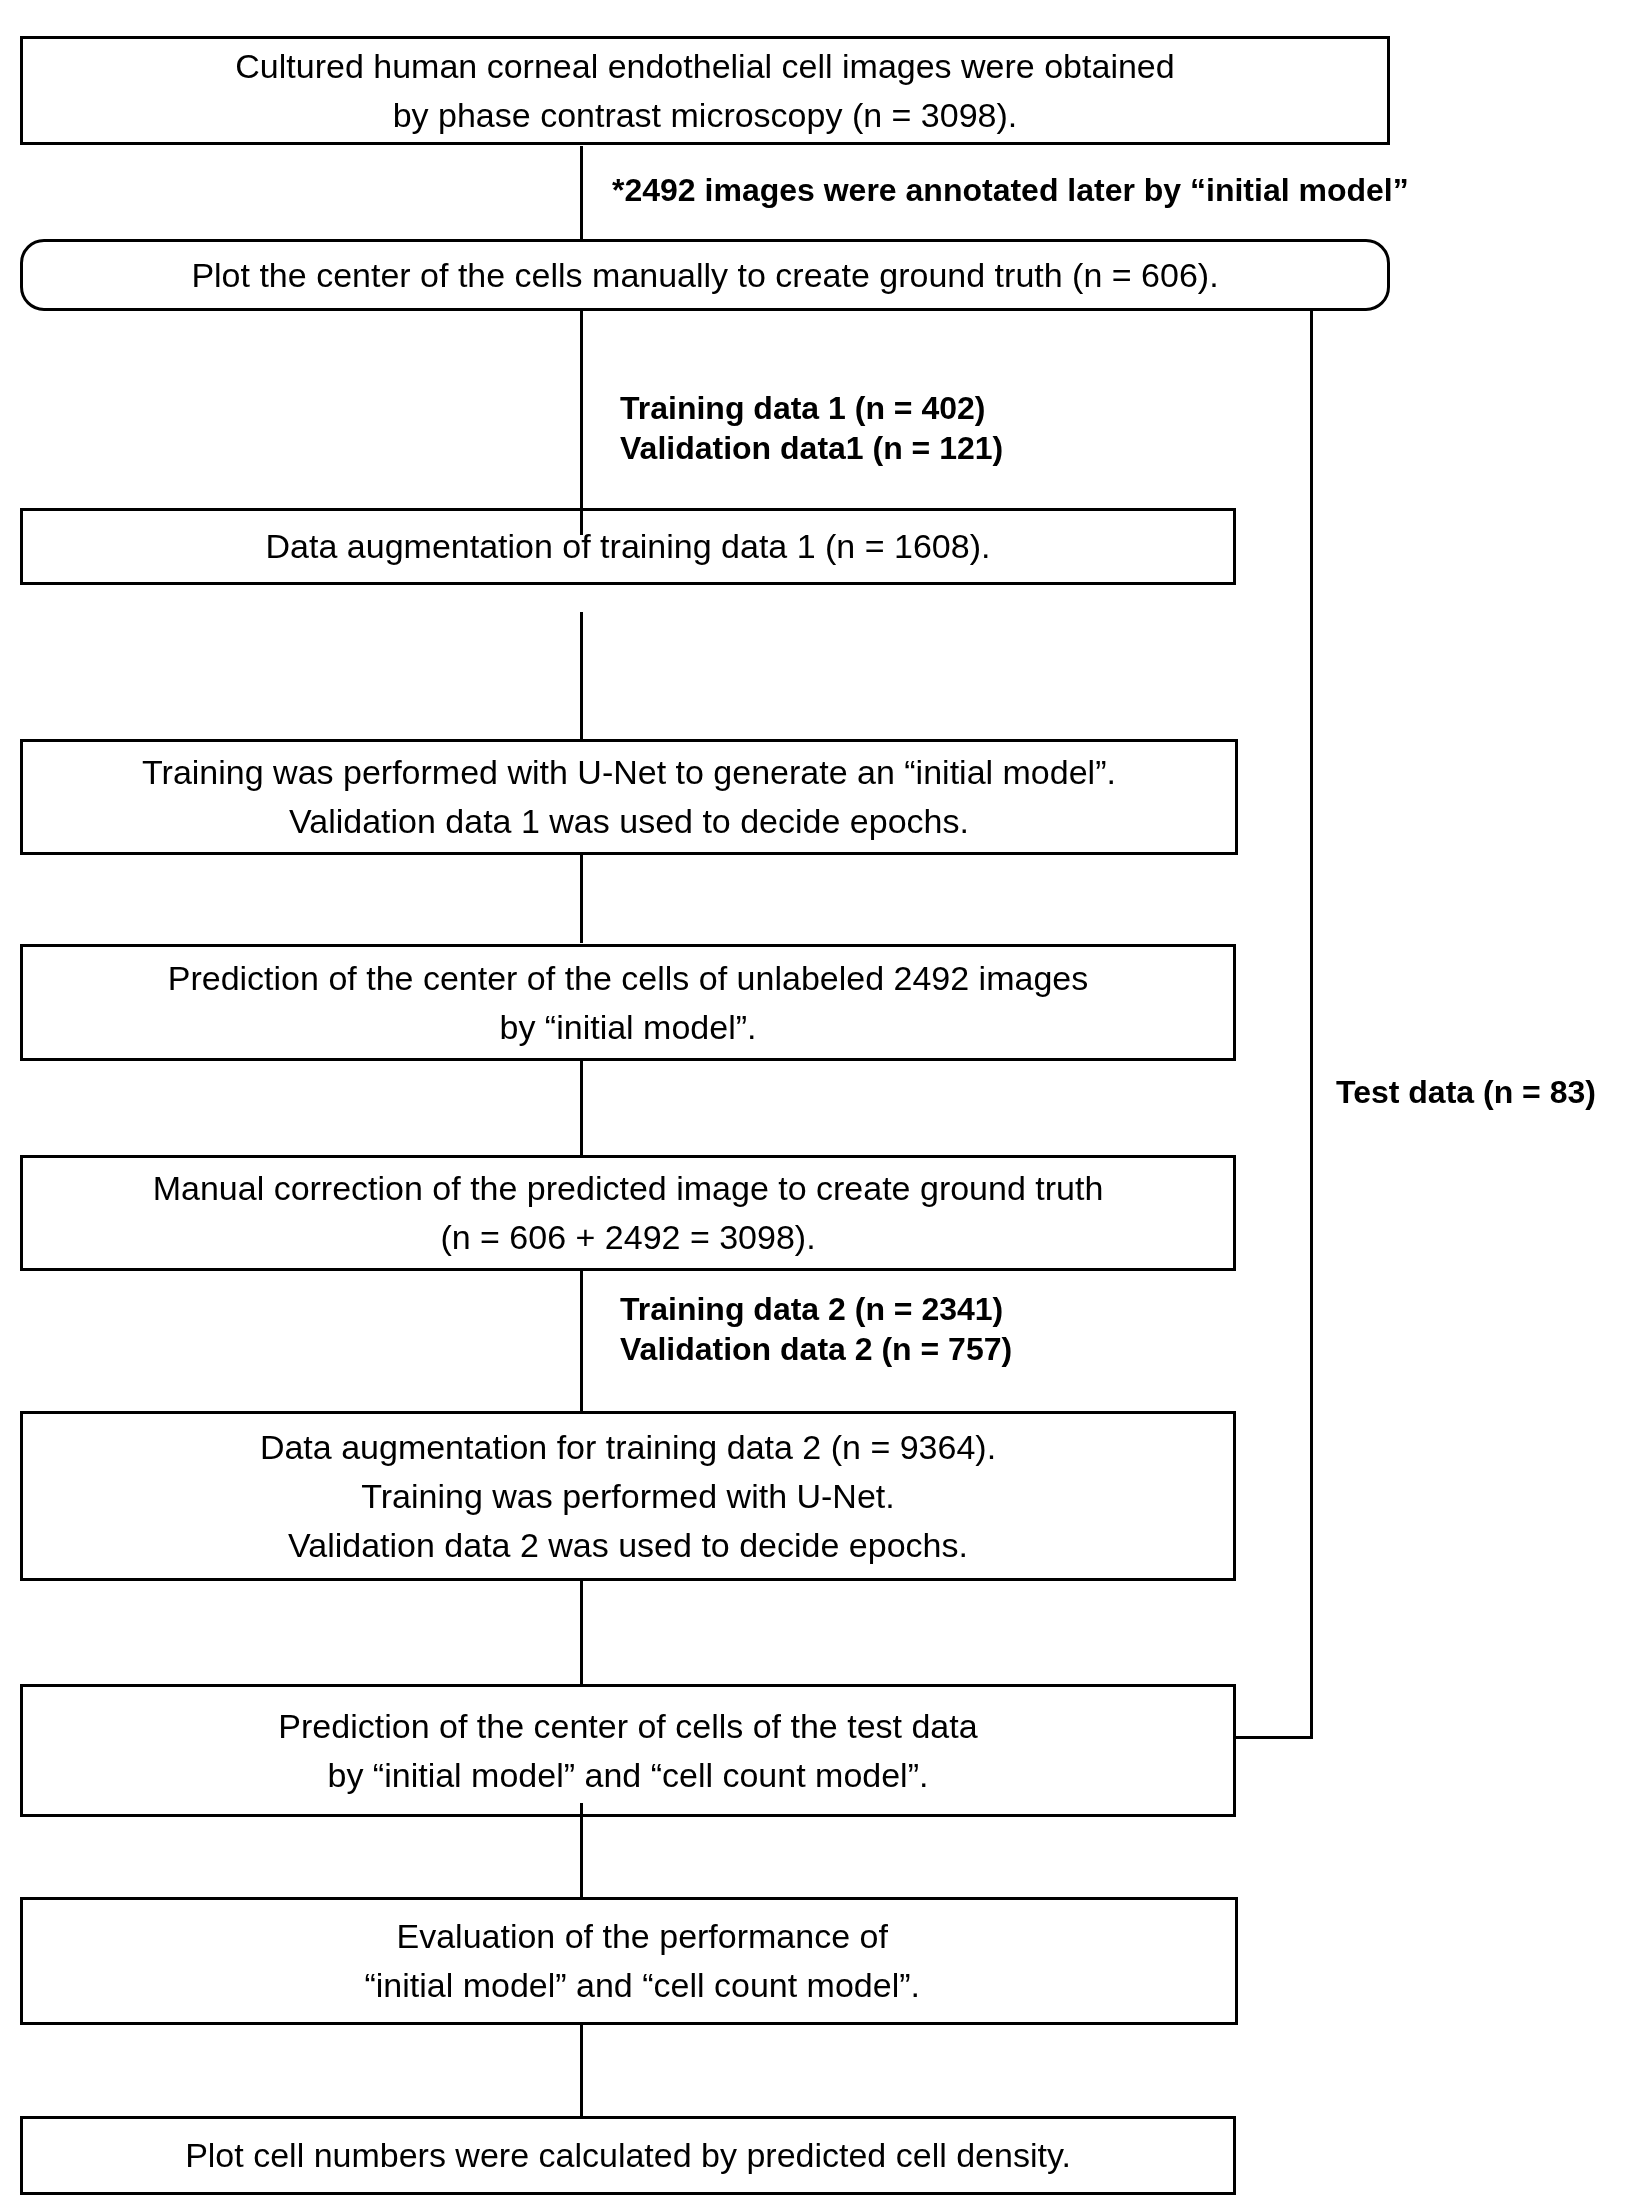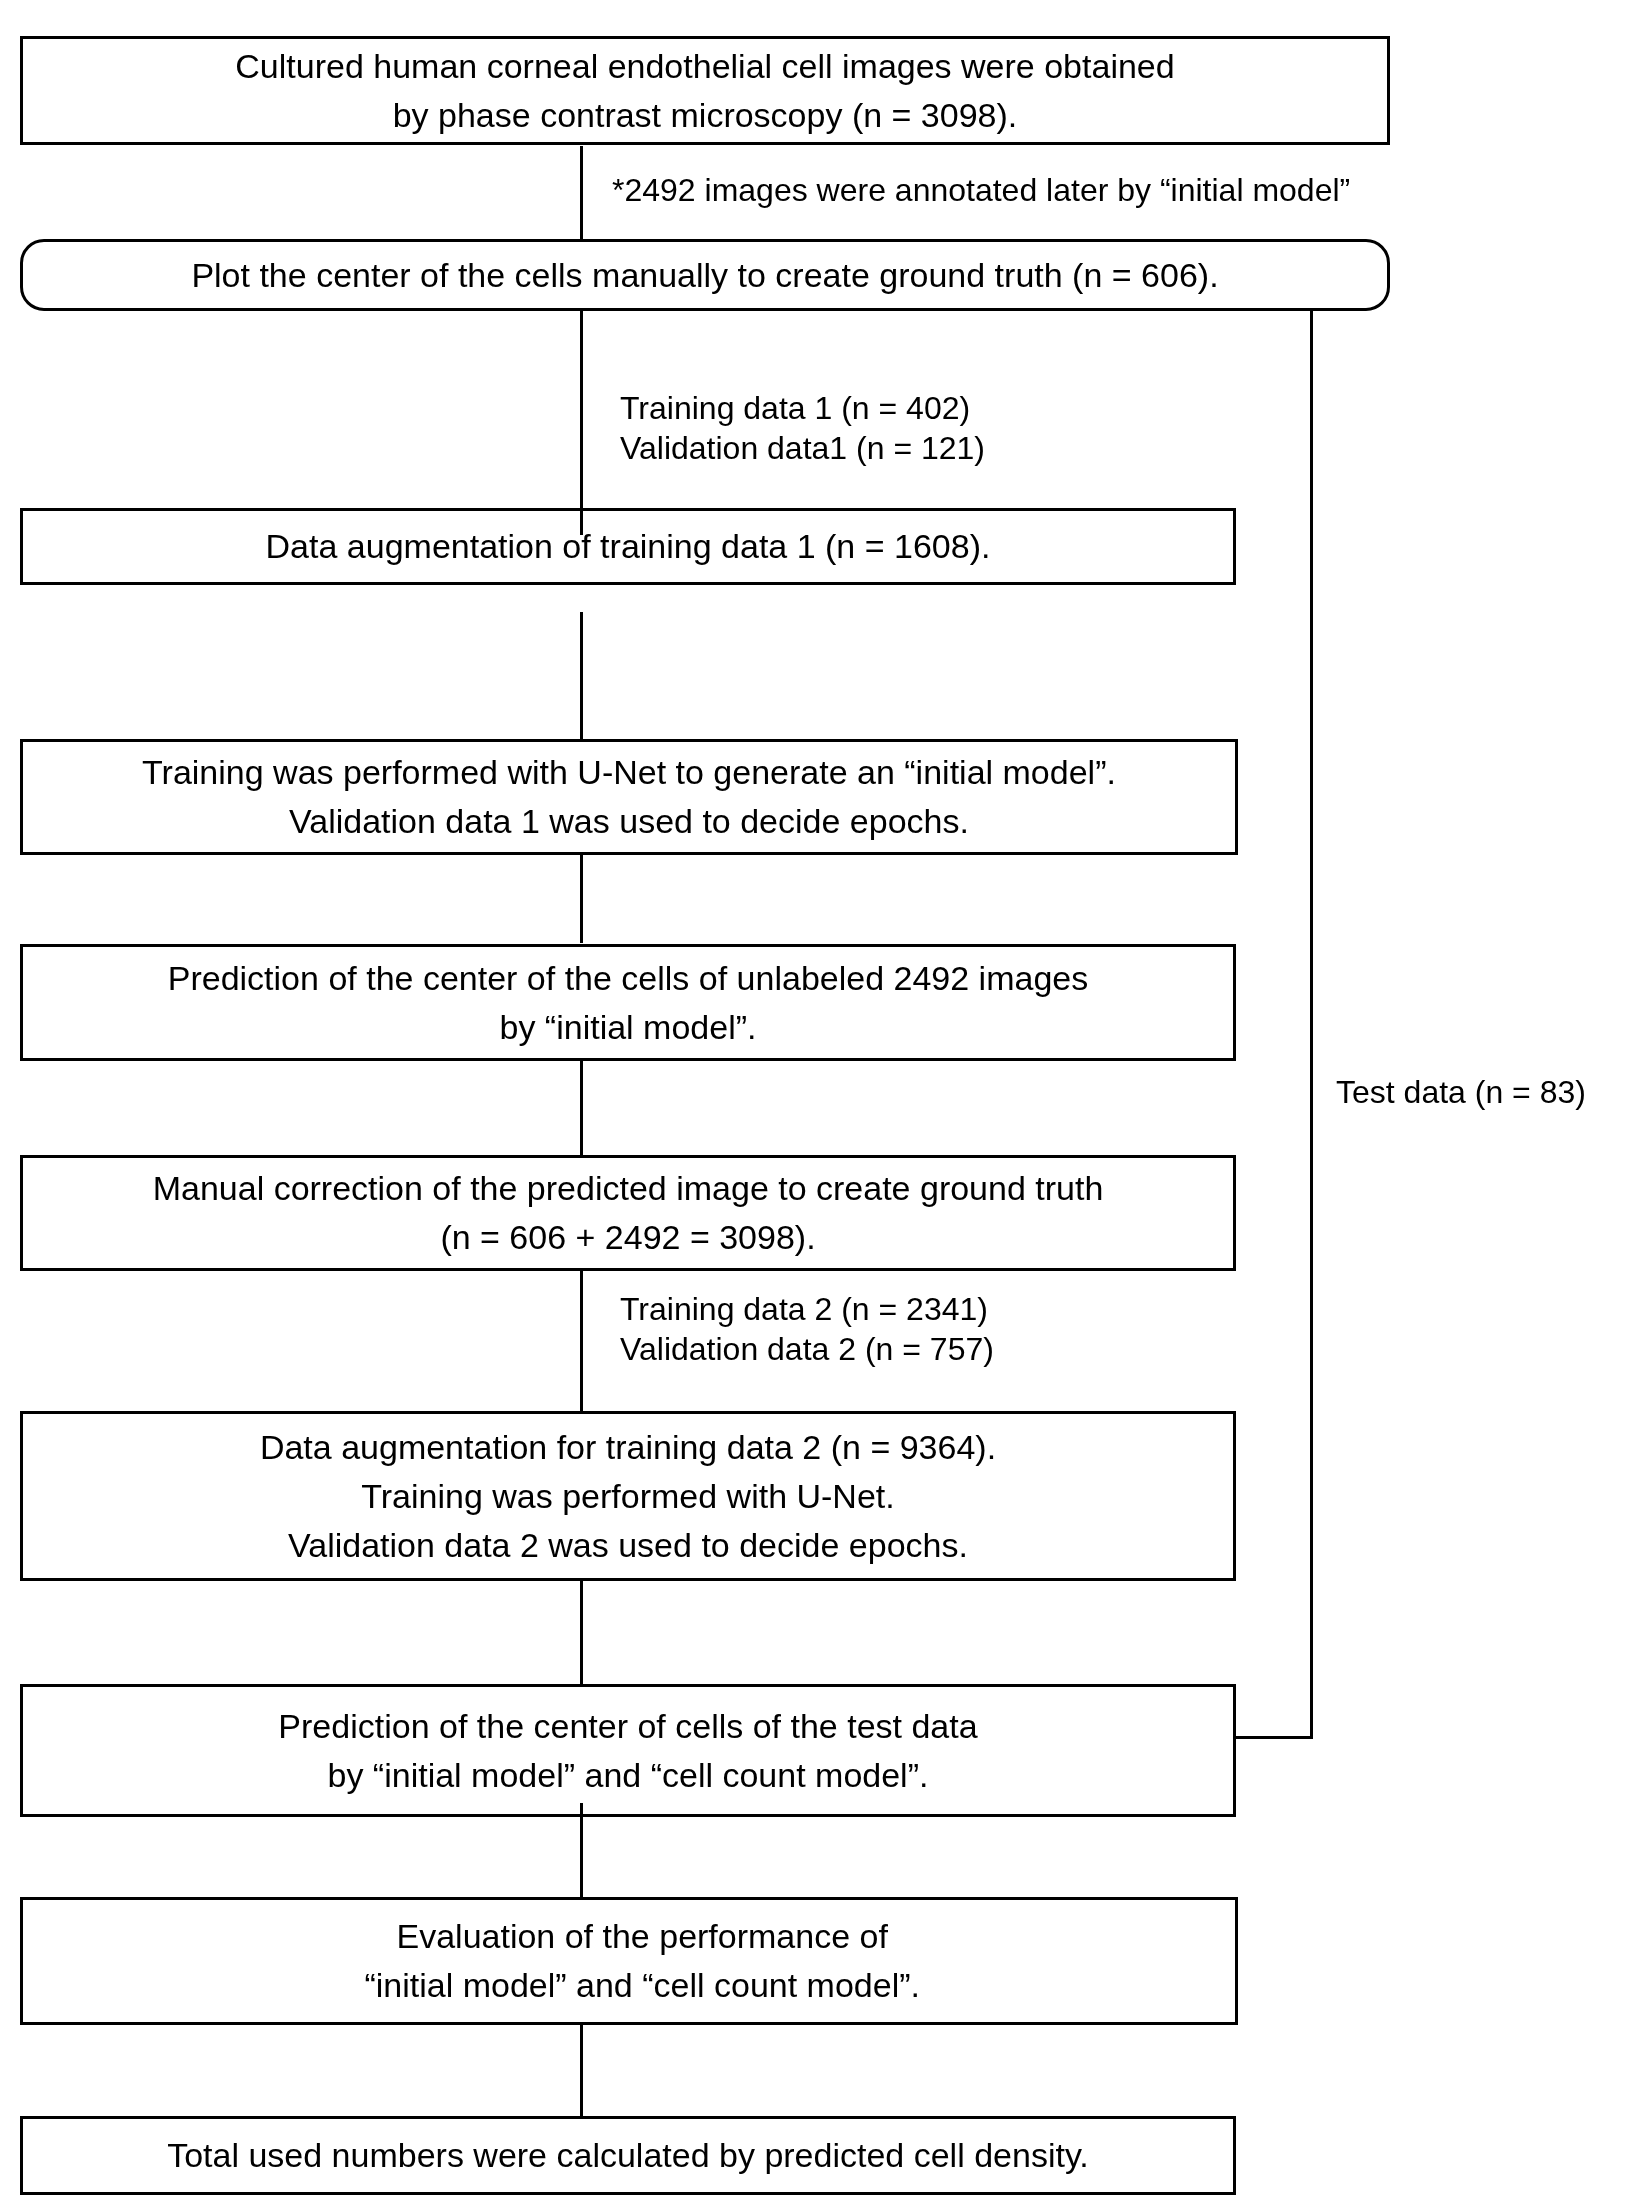--- a/index.html
+++ b/index.html
@@ -65,6 +65,7 @@
     line-height: 40px;
     white-space: pre-line;
     text-align: left;
+    font-weight: bold;
   }
   .note { left: 612px; top: 170px; }
   .t1   { left: 620px; top: 388px; }

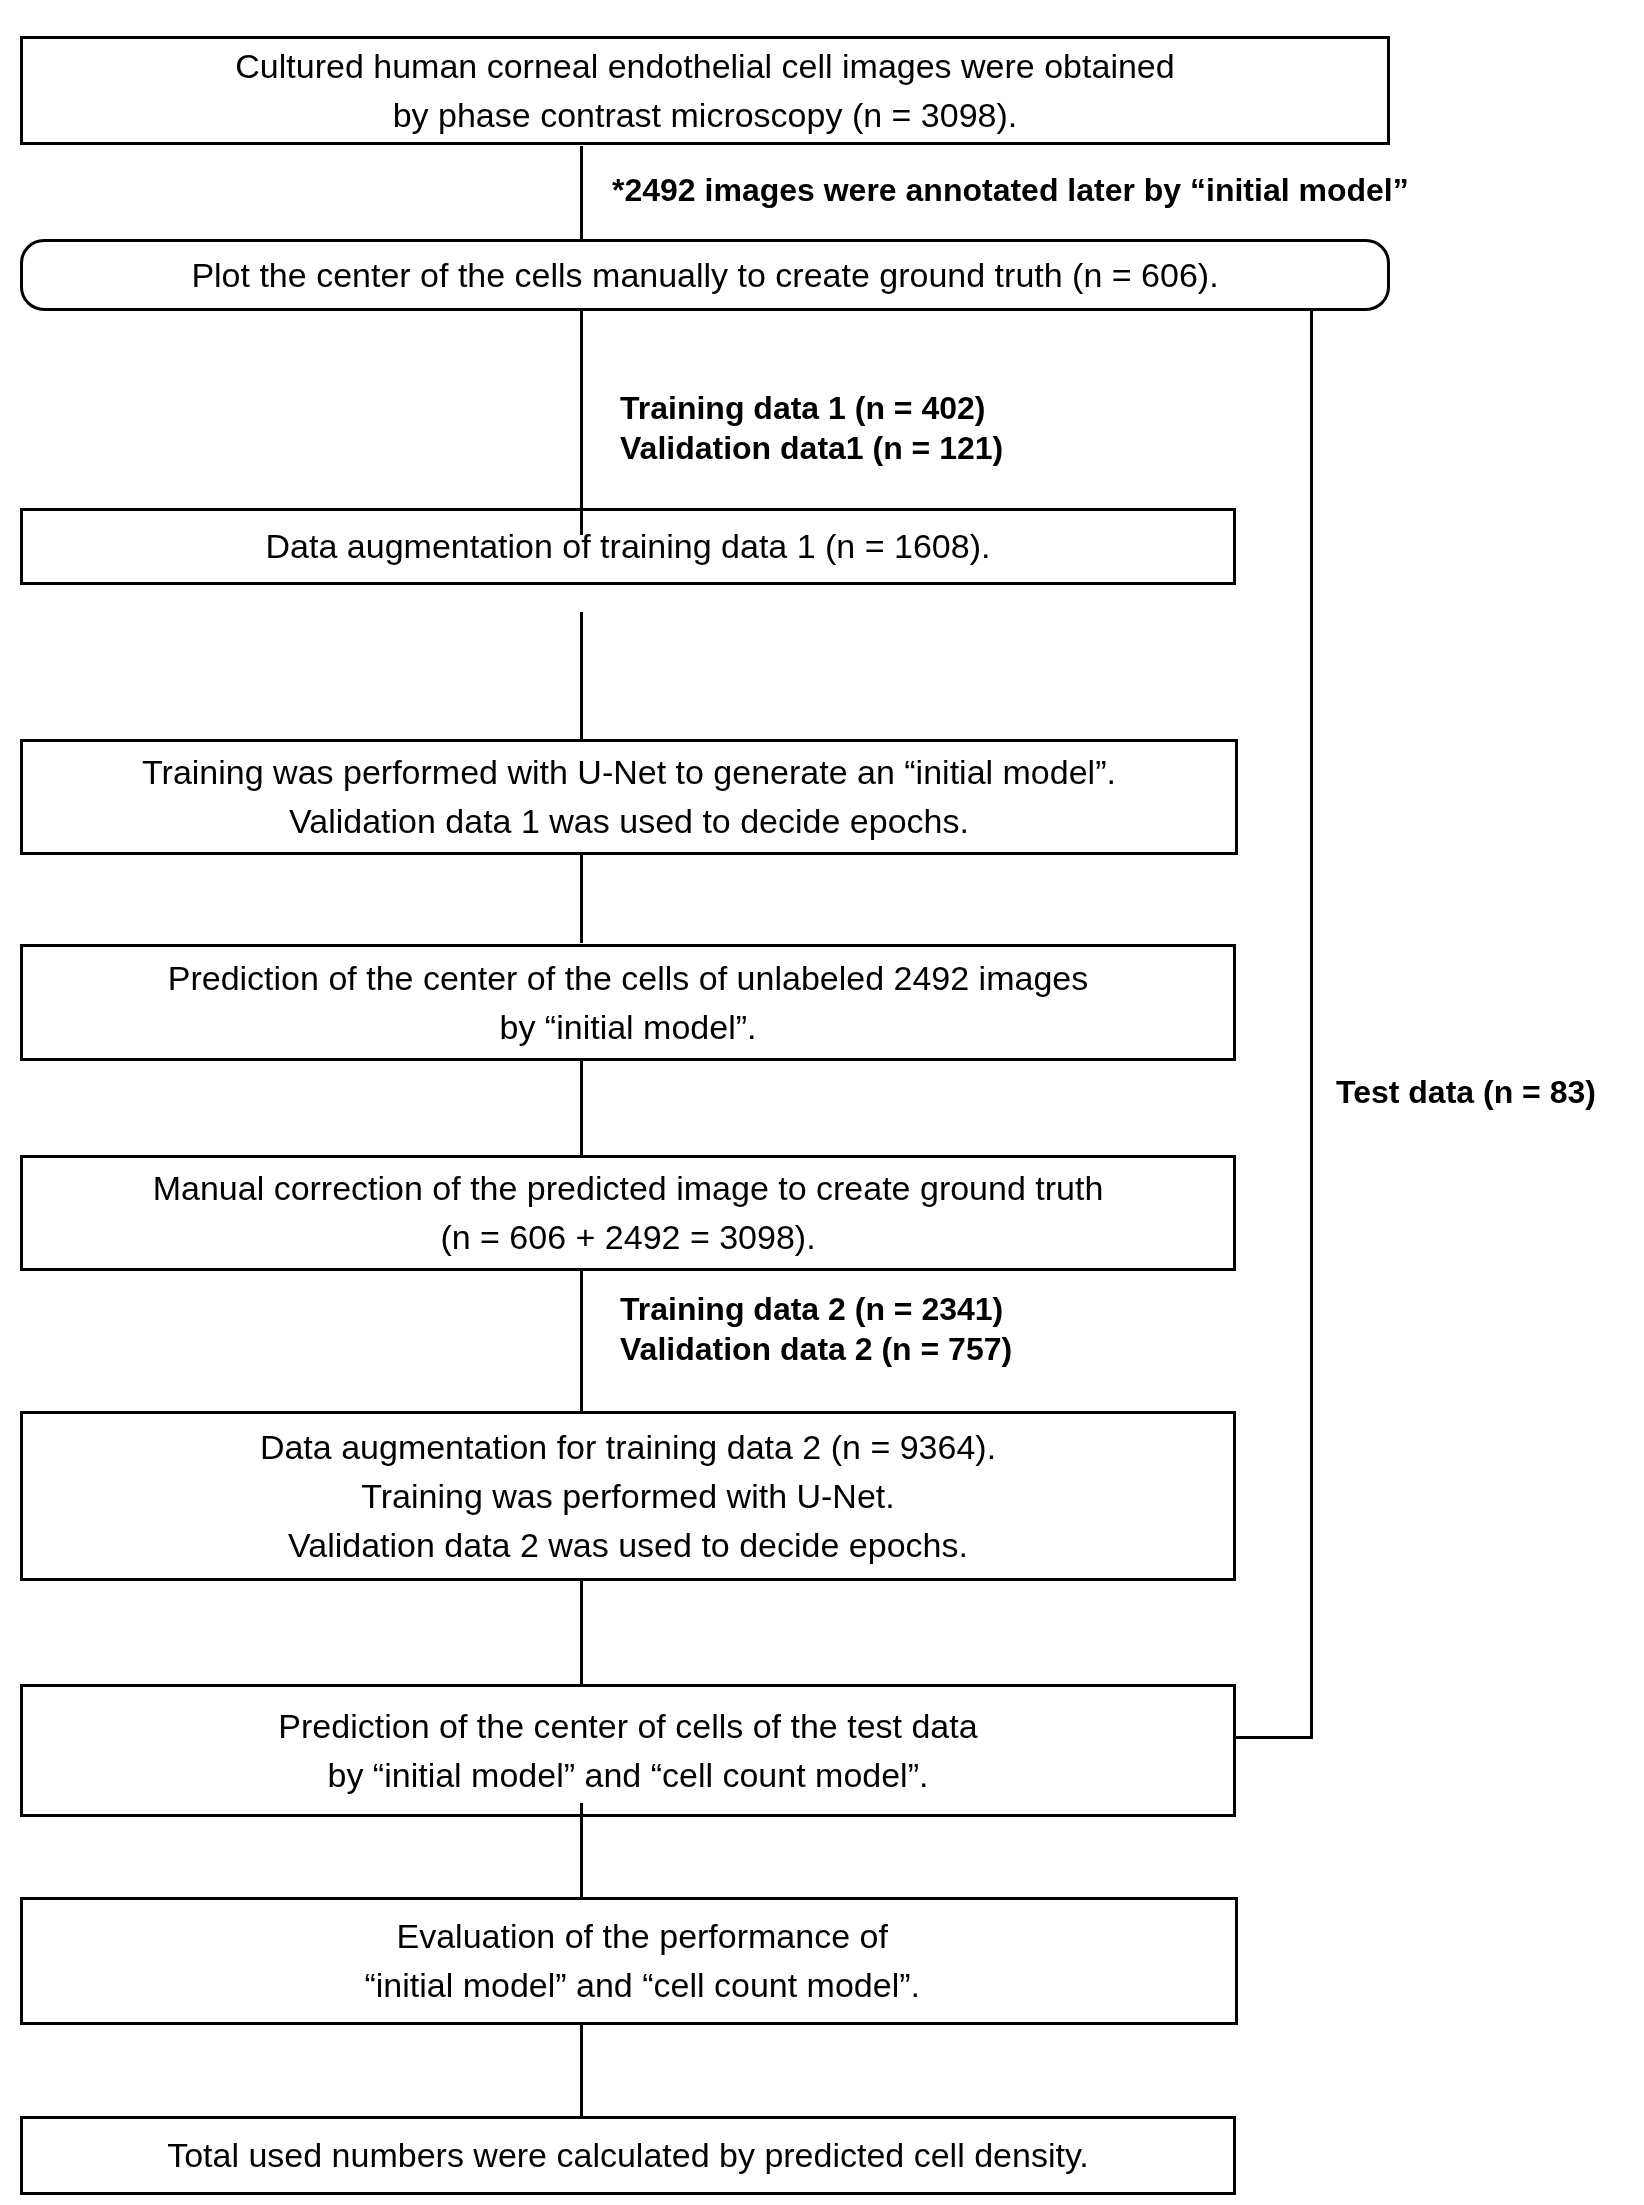--- a/index.html
+++ b/index.html
@@ -94,7 +94,7 @@
 by “initial model” and “cell count model”.</div>
   <div class="box b9">Evaluation of the performance of
 “initial model” and “cell count model”.</div>
-  <div class="box b10">Total used numbers were calculated by predicted cell density.</div>
+  <div class="box b10">Plot cell numbers were calculated by predicted cell density.</div>
 
   <div class="line c1"></div>
   <div class="line c2"></div>

